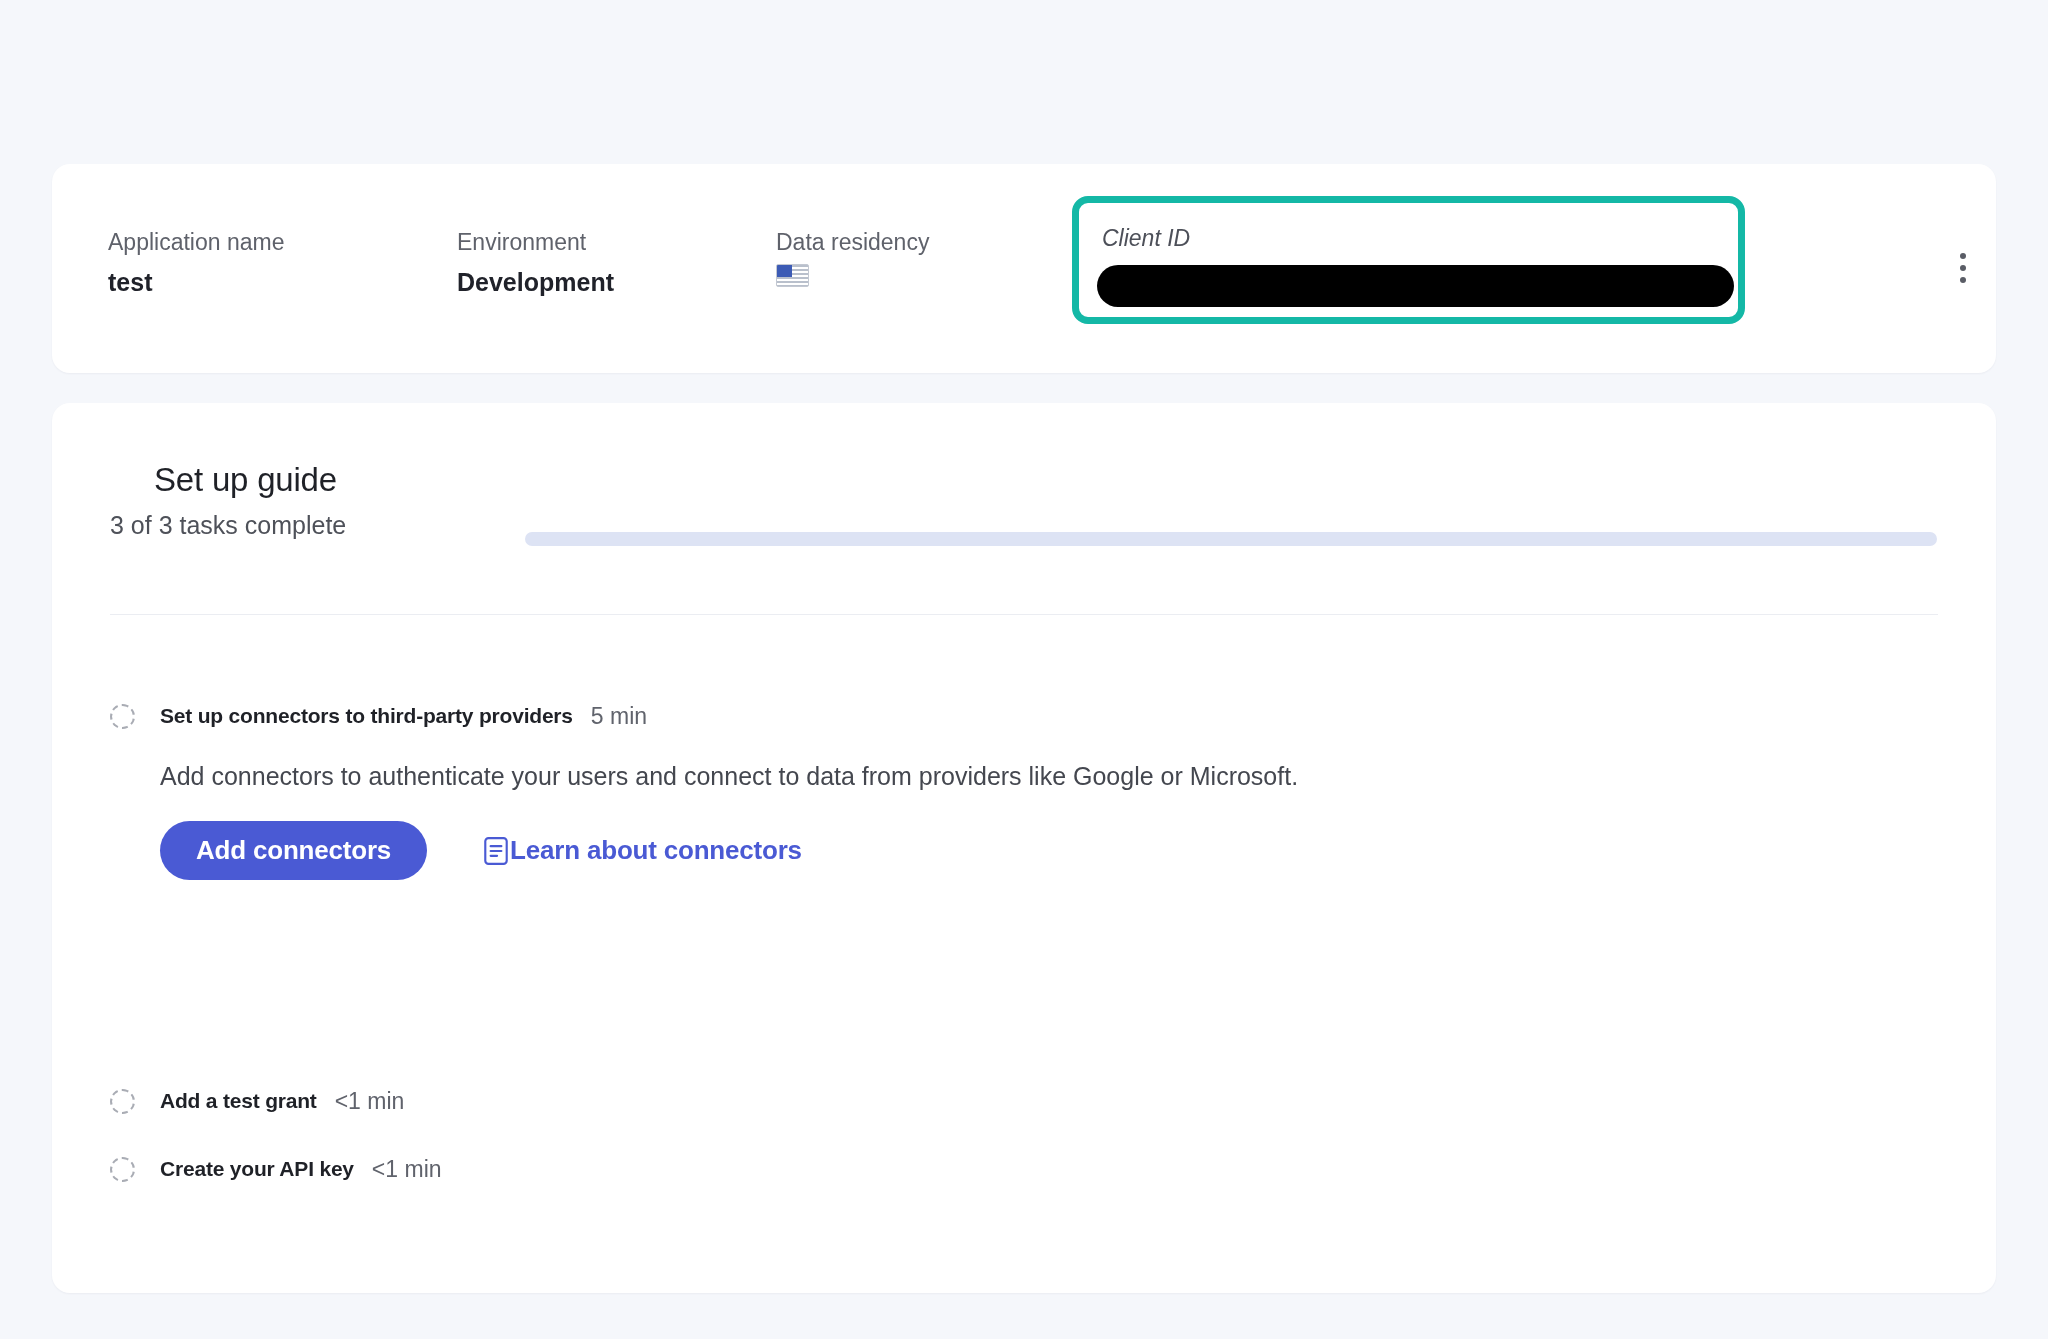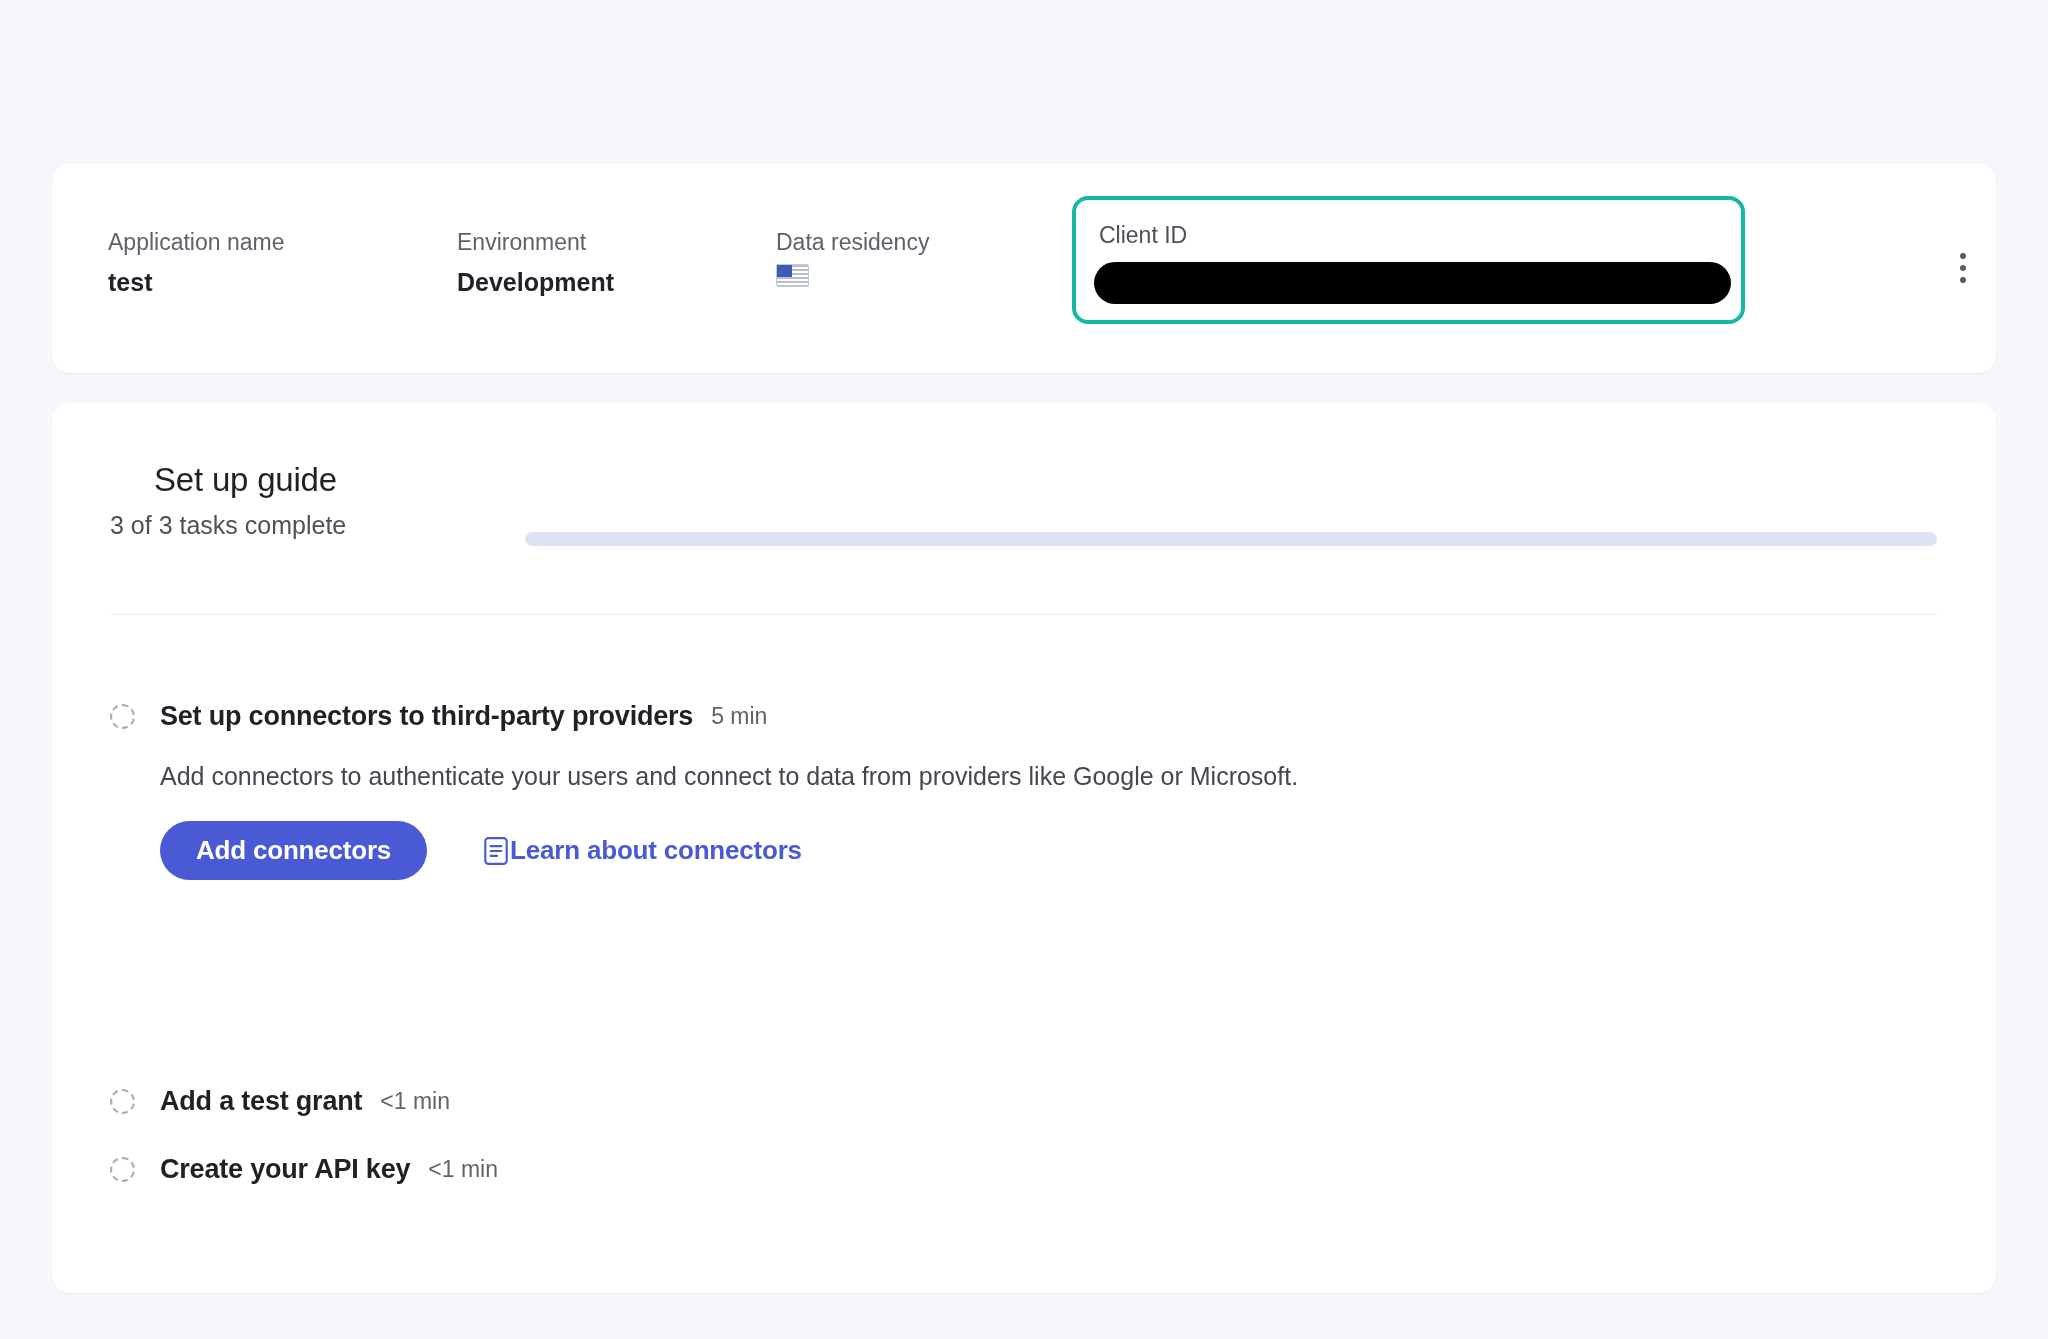--- a/index.html
+++ b/index.html
@@ -108,9 +108,10 @@
     top: 32px;
     width: 673px;
     height: 128px;
-    border: 4px solid #14b8a6;
+    border: 7px solid #14b8a6;
     border-radius: 16px;
     background: #ffffff;
+    font-style: italic;
   }
 
   .clientid-label {

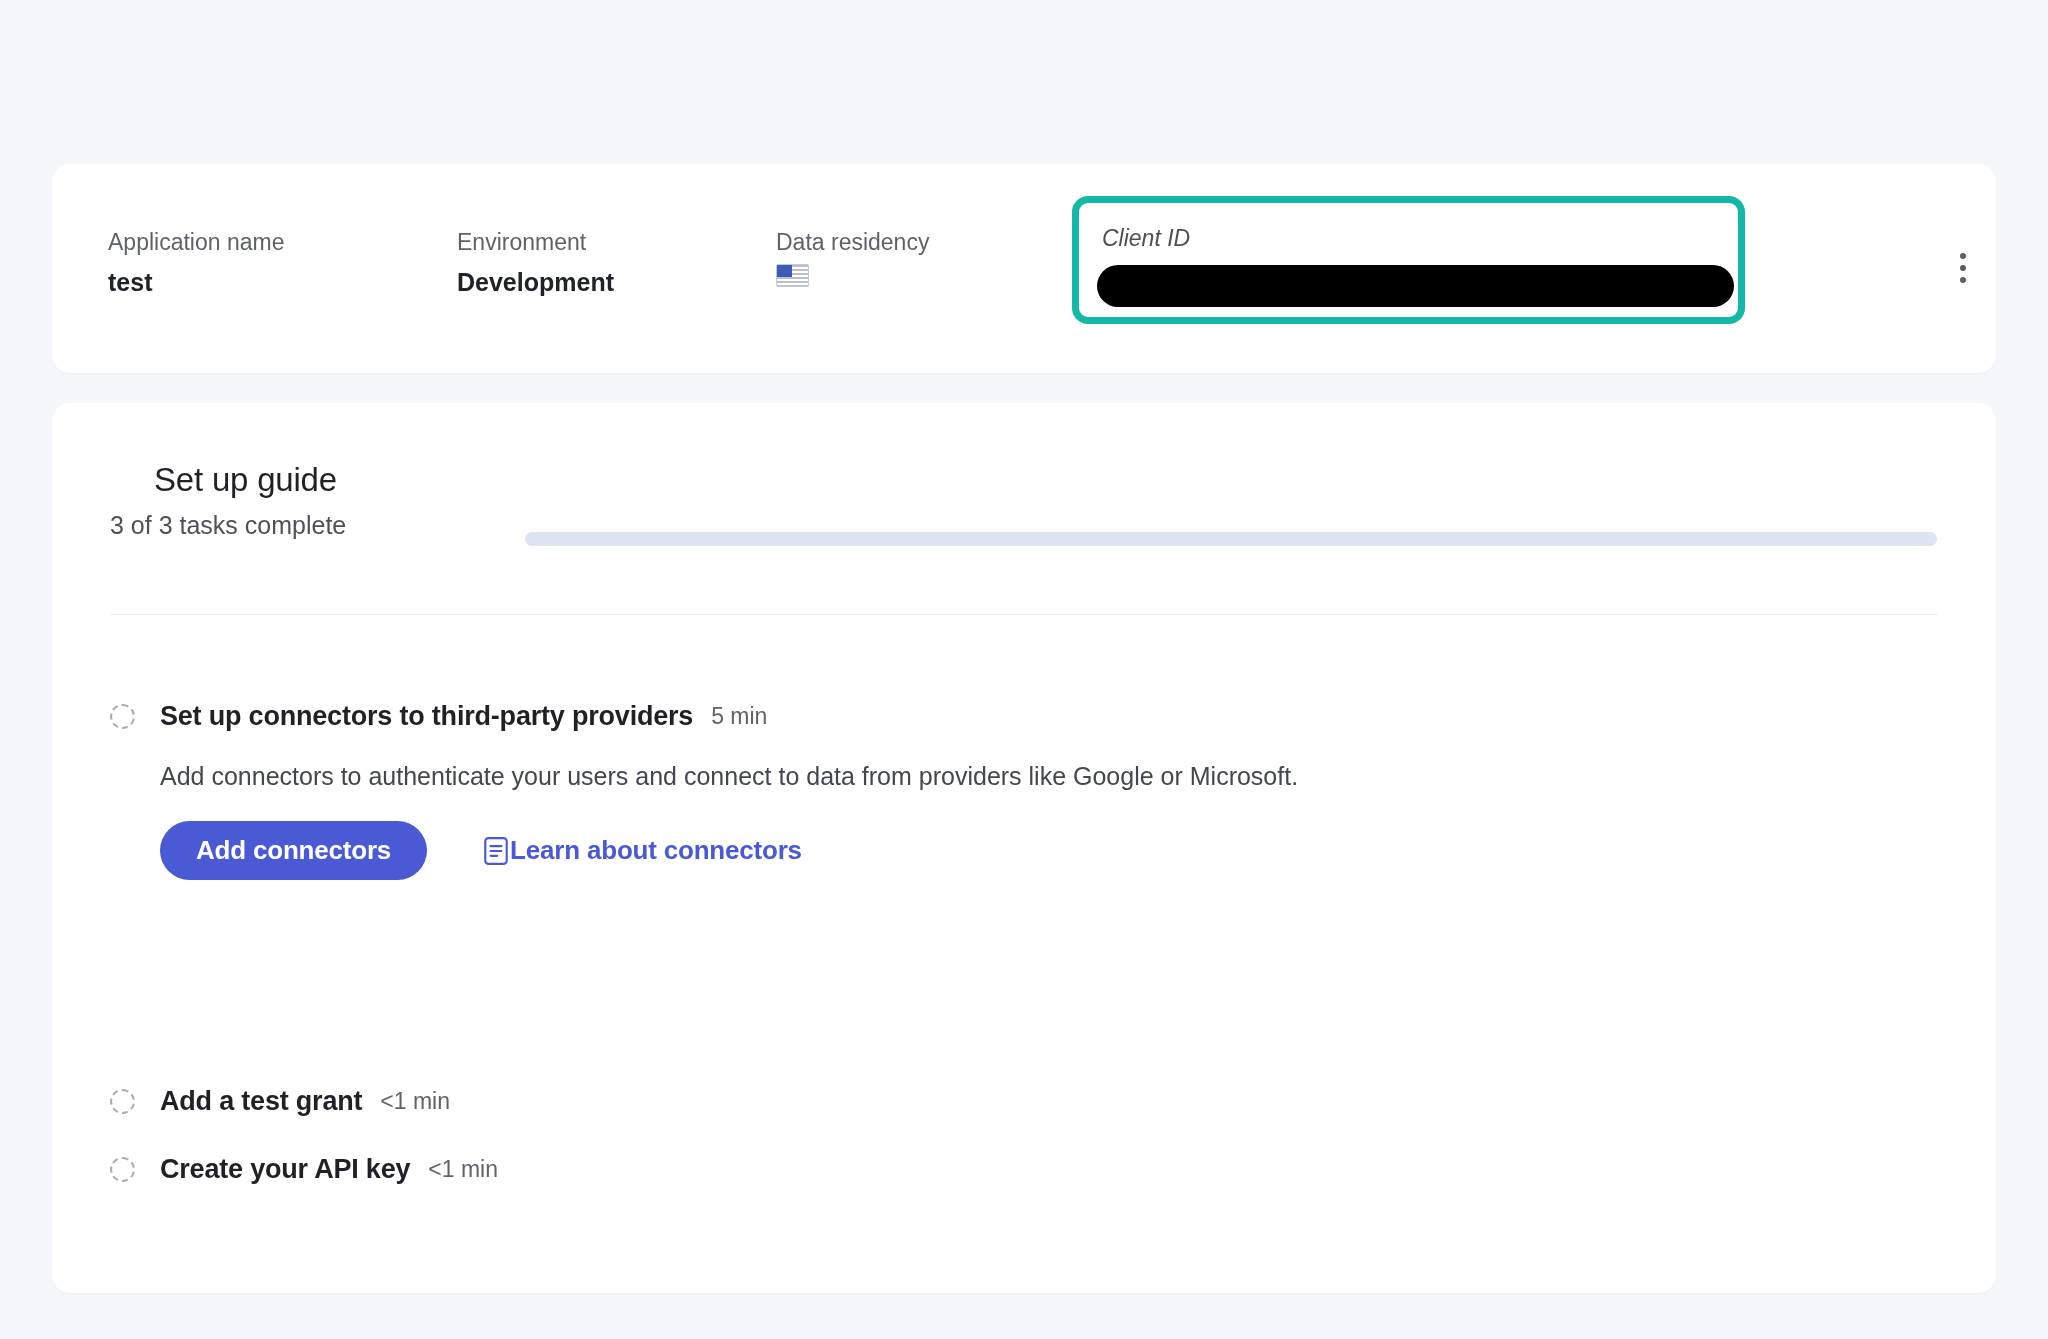--- a/index.html
+++ b/index.html
@@ -234,7 +234,7 @@
   }
 
   .task-name {
-    font-size: 27px;
+    font-size: 21px;
     font-weight: 700;
     color: #1f2127;
     letter-spacing: -0.2px;

